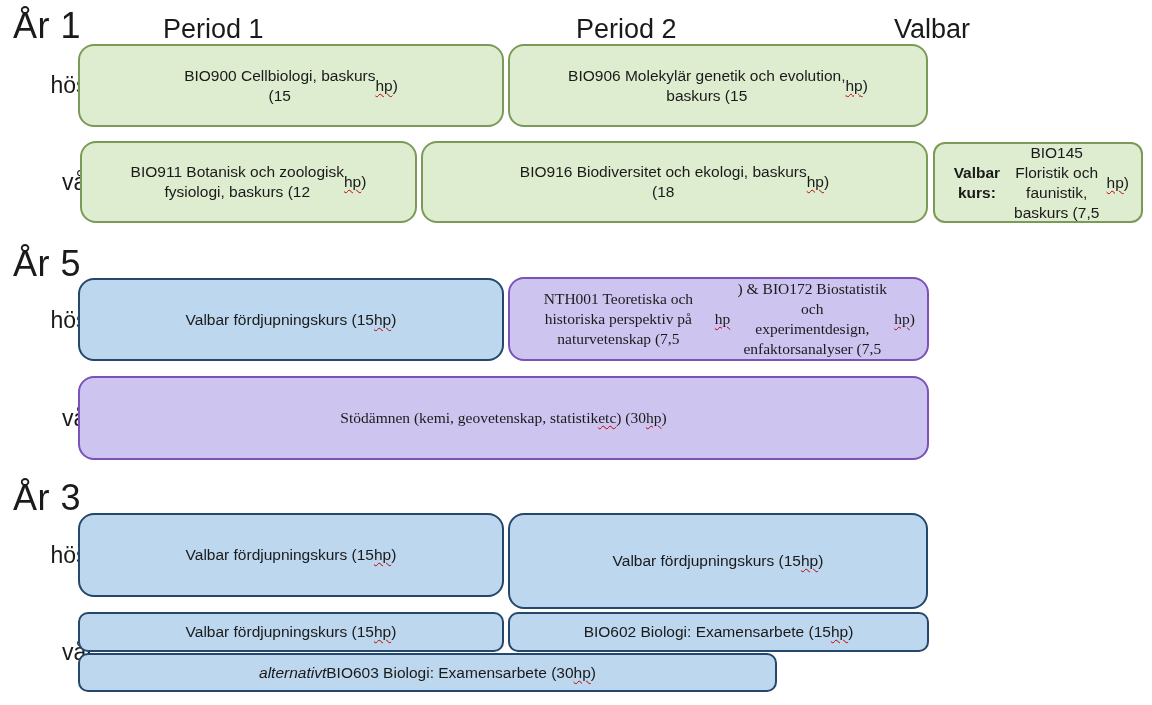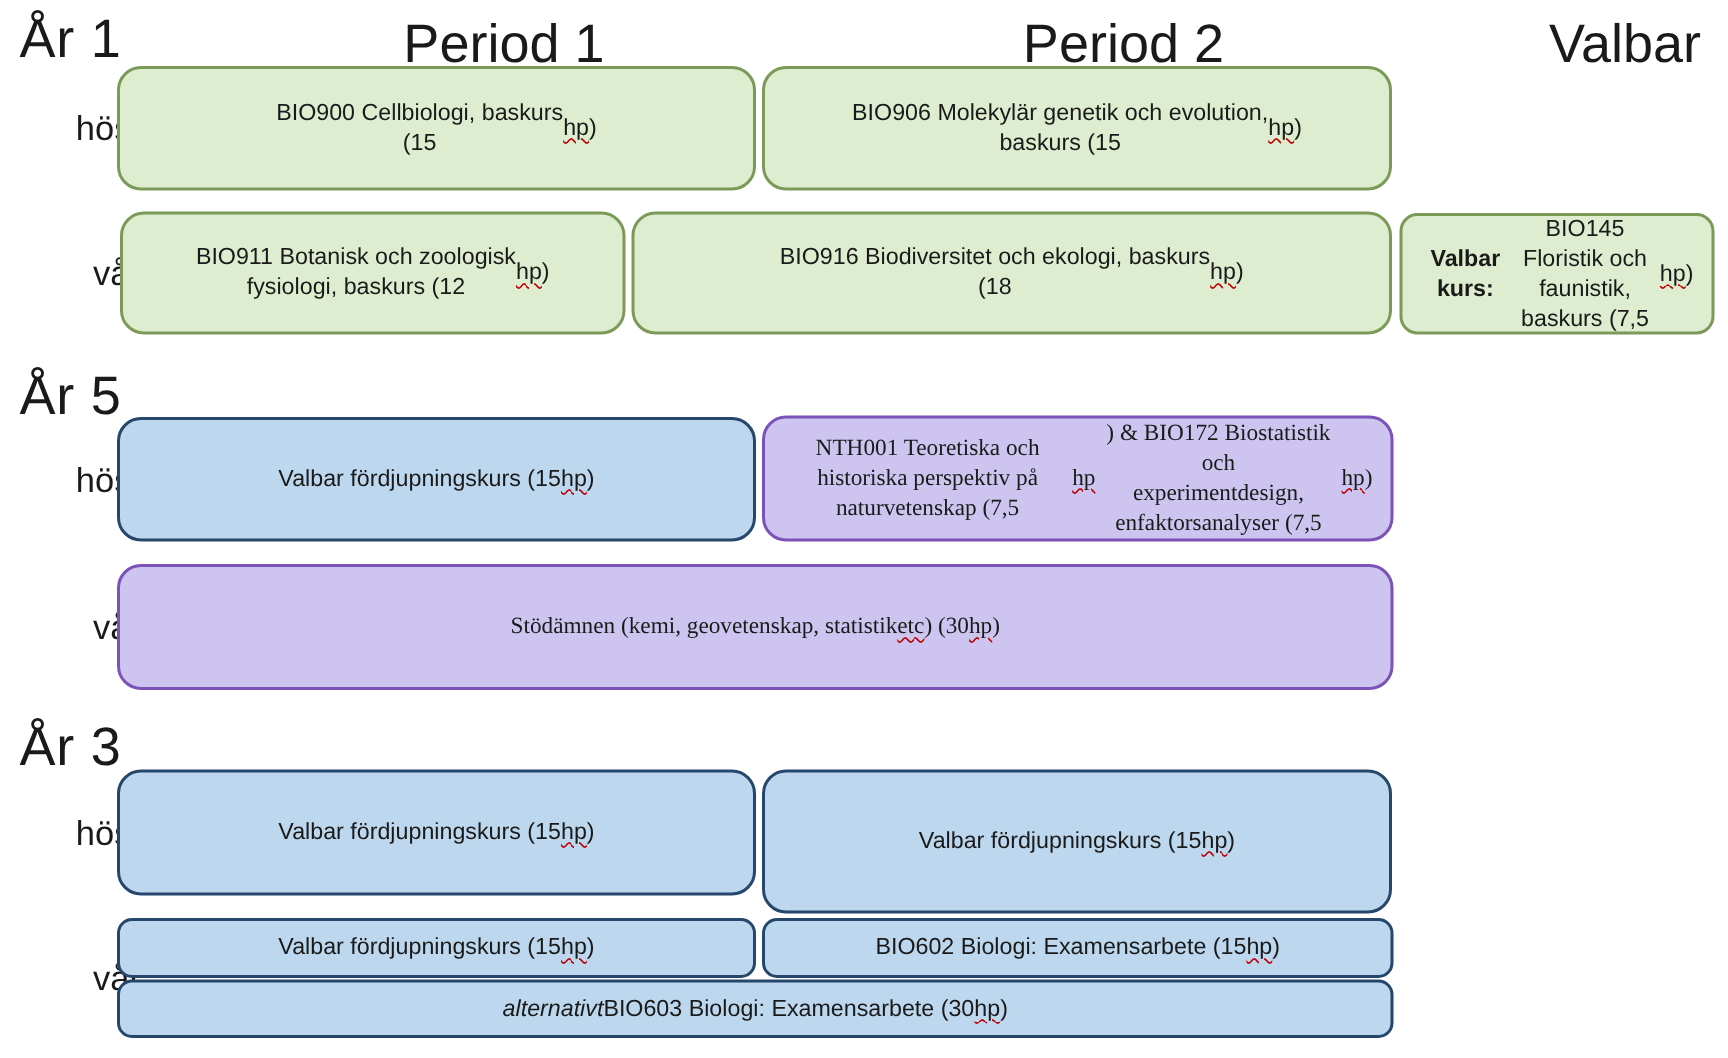--- a/index.html
+++ b/index.html
@@ -26,8 +26,8 @@
     position:absolute;
     top:12px;
     width:240px;
-    text-align:right;
-    font-size:36px;
+    text-align:left;
+    font-size:27px;
     line-height:34px;
     font-weight:400;
     white-space:nowrap;

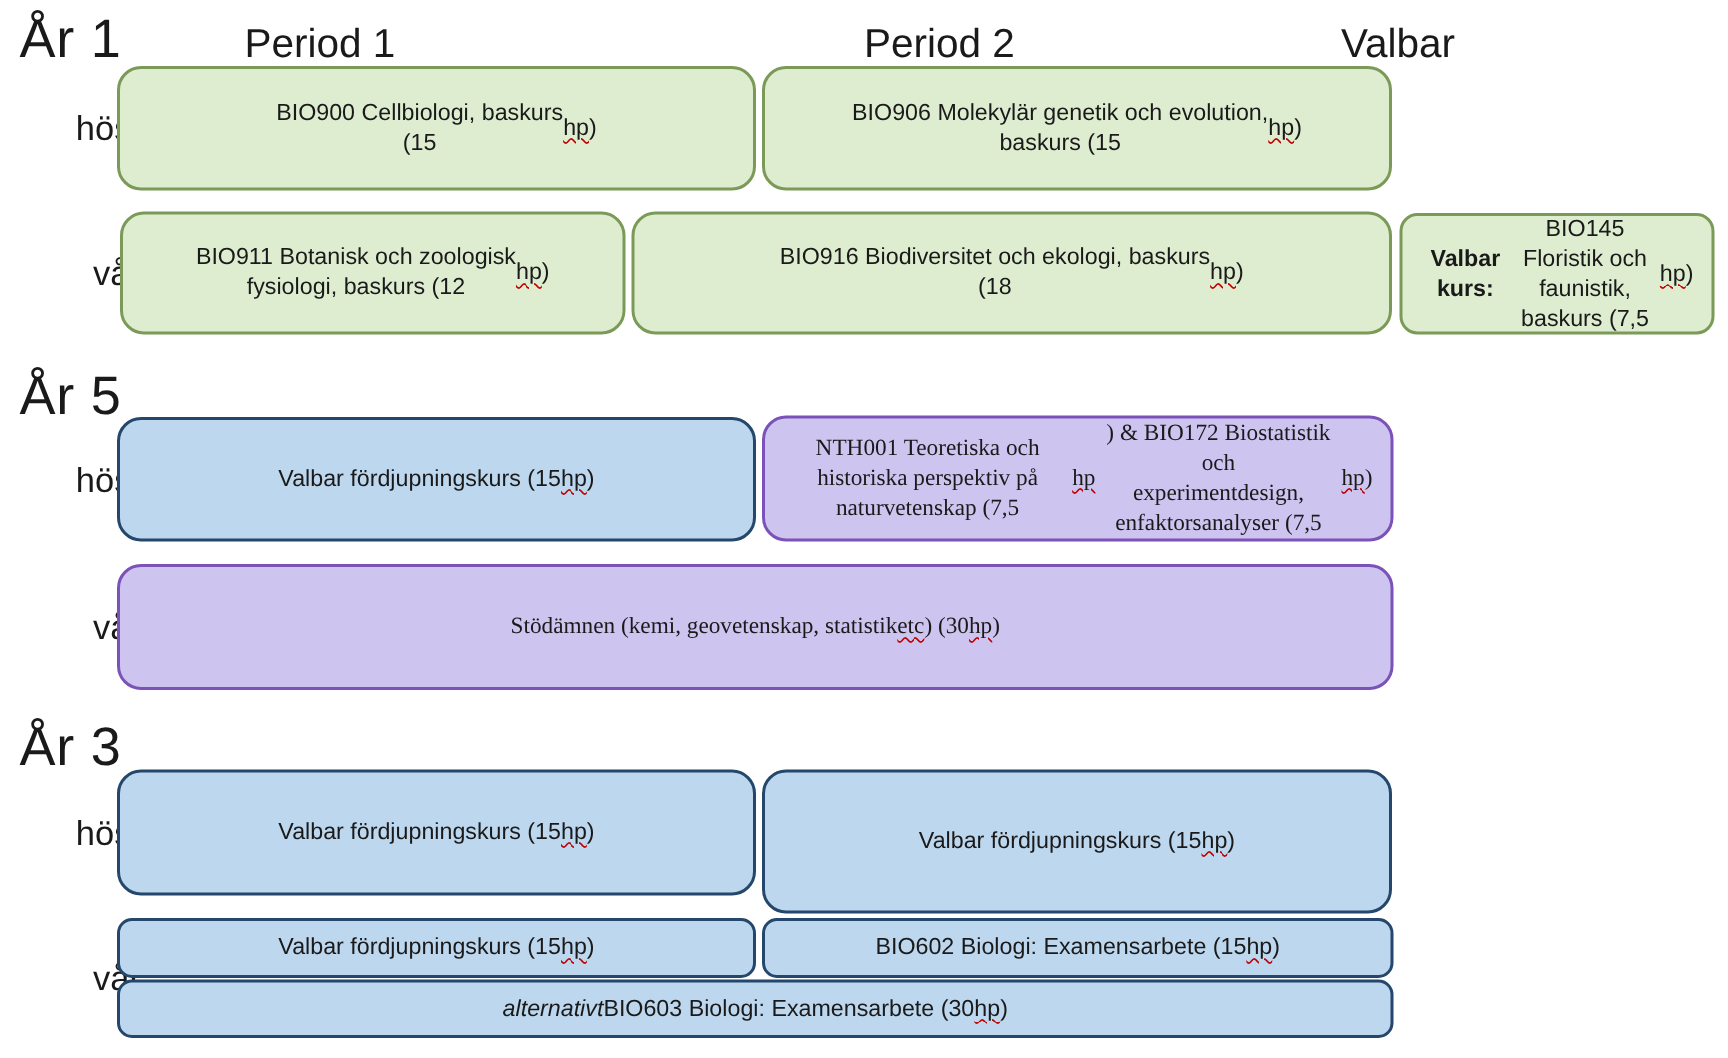--- a/index.html
+++ b/index.html
@@ -114,7 +114,7 @@
   <div class="row-label" style="top:638px">vår</div>
   <div class="box r10 blue" style="left:78px;top:612px;width:426px;height:40px">Valbar fördjupningskurs (15 <span class="sq">hp</span>)</div>
   <div class="box r10 blue" style="left:508px;top:612px;width:421px;height:40px">BIO602 Biologi: Examensarbete (15 <span class="sq">hp</span>)</div>
-  <div class="box r10 blue" style="left:78px;top:653px;width:851px;height:39px"><i>alternativt</i> BIO603 Biologi: Examensarbete (30 <span class="sq">hp</span>)</div>
+  <div class="box r10 blue" style="left:78px;top:653px;width:699px;height:39px"><i>alternativt</i> BIO603 Biologi: Examensarbete (30 <span class="sq">hp</span>)</div>
 
 </div>
 

